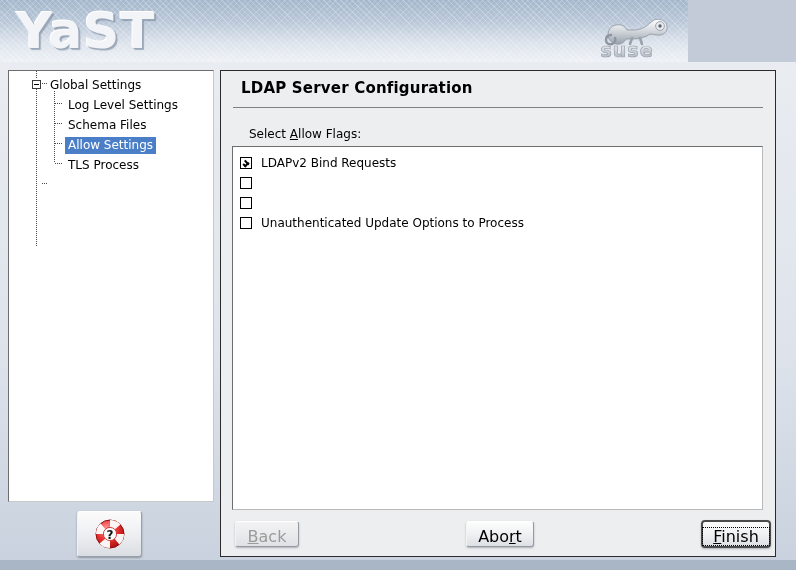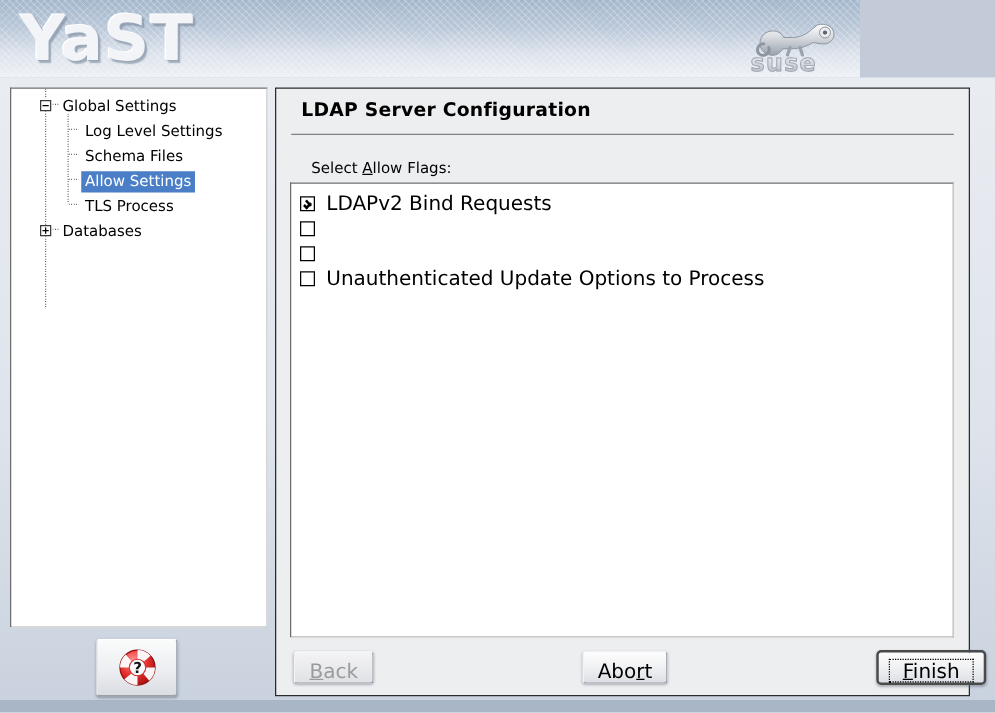--- a/index.html
+++ b/index.html
@@ -271,7 +271,7 @@
     transform: rotate(48deg);
     transform-origin: left bottom;
   }
-  .flag-label { font-size: 16px; color: #000; }
+  .flag-label { font-size: 12px; color: #000; }
 
   
   .btn {

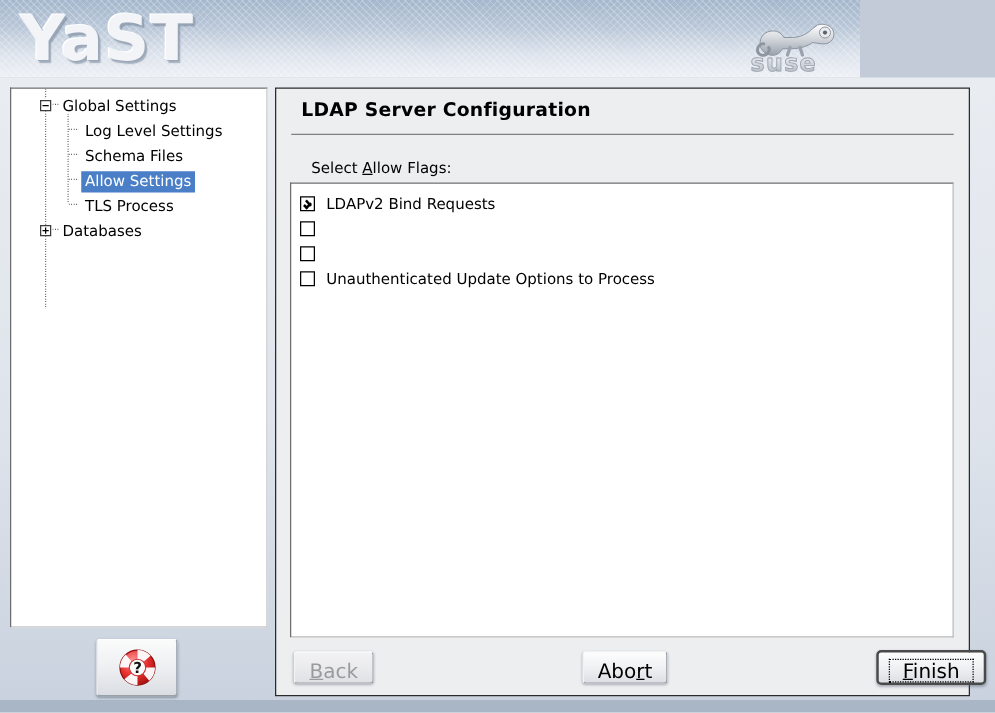--- a/index.html
+++ b/index.html
@@ -386,10 +386,6 @@
         <span class="t-gutter"></span><span class="t-label">TLS Process</span>
       </div>
 
-      <div class="tree-row level0">
-        <span class="expander plus" style="top:5px;"></span>
-        <span class="t-gutter"></span><span class="t-label">Databases</span>
-      </div>
 
     </div>
   </div>

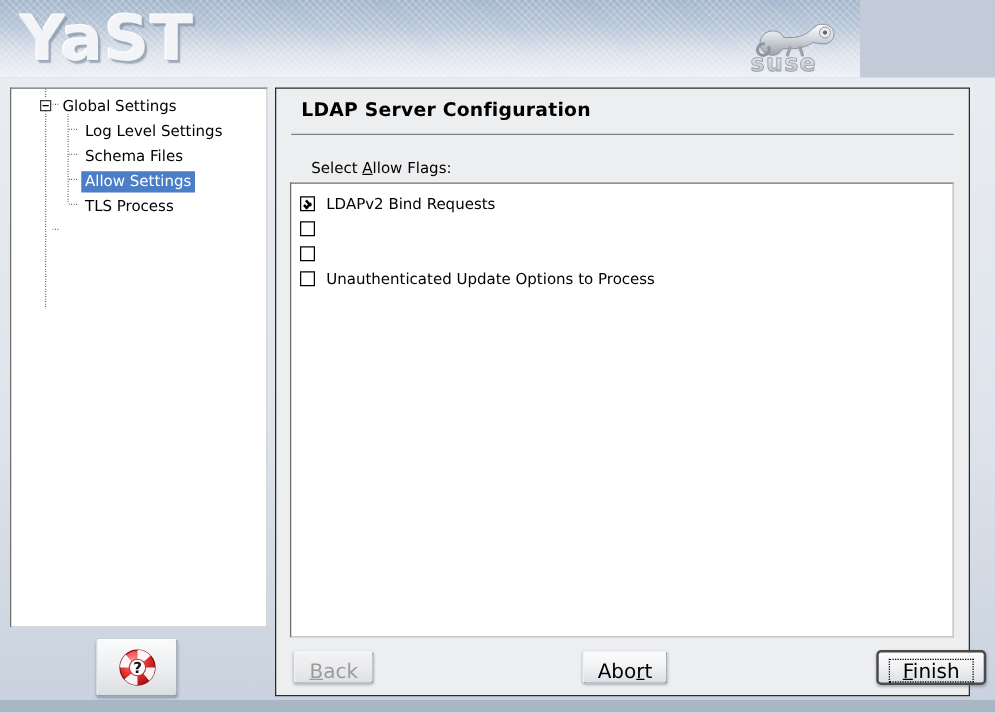--- a/index.html
+++ b/index.html
@@ -307,7 +307,7 @@
   }
   .btn-back   { left: 235px; top: 521px; width: 64px; }
   .btn-abort  { left: 466px; top: 521px; width: 68px; }
-  .btn-finish { left: 701px; top: 520px; width: 88px; height: 28px; }
+  .btn-finish { left: 701px; top: 520px; width: 70px; height: 28px; }
 </style>
 </head>
 <body>

